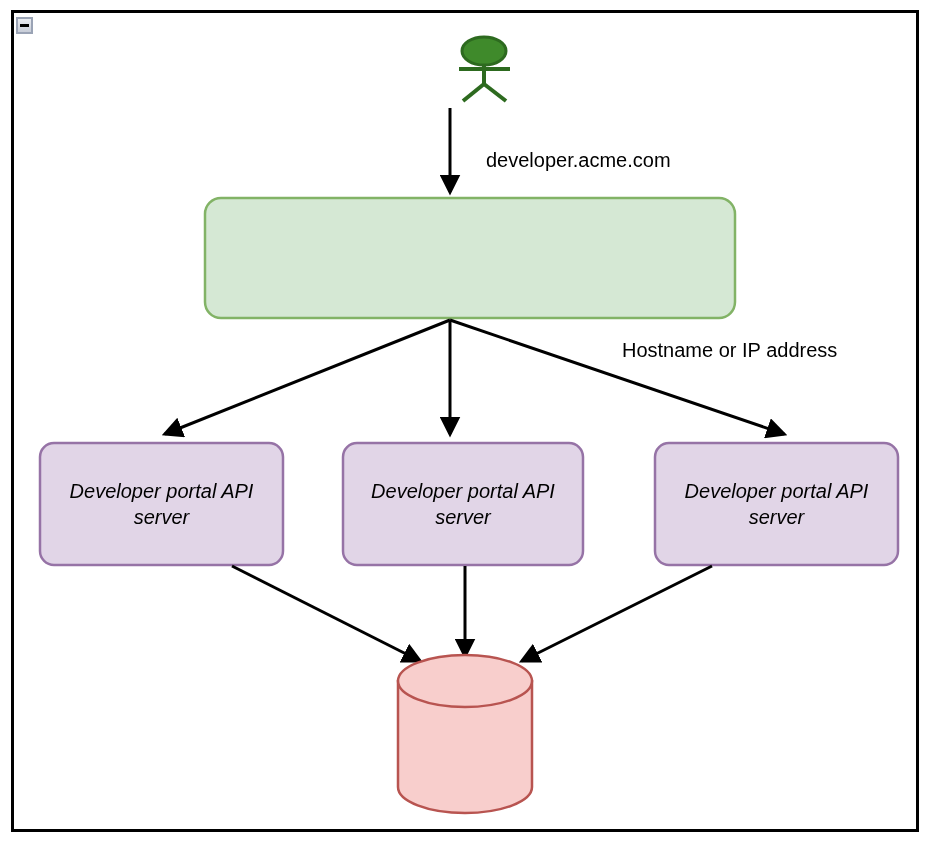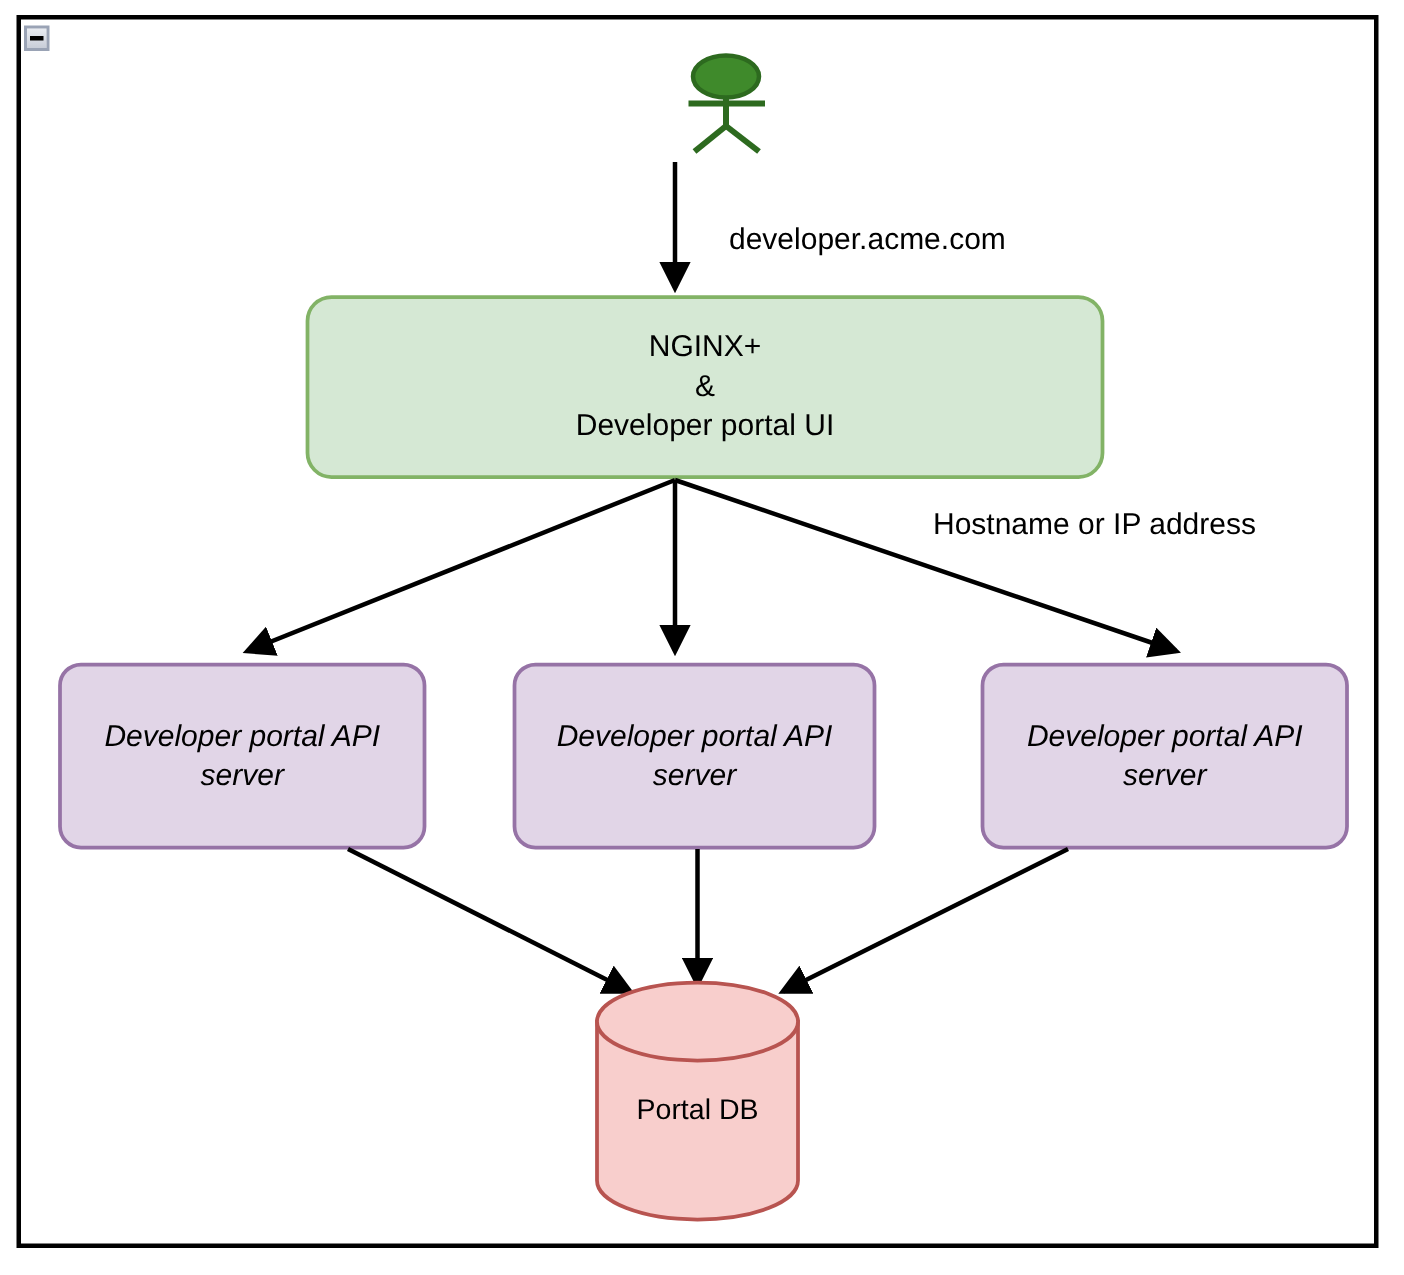--- a/index.html
+++ b/index.html
@@ -171,9 +171,6 @@
     <span class="minus"></span>
   </div>
 
-  <div class="node-label node-nginx">NGINX+
-&amp;
-Developer portal UI</div>
 
   <div class="node-label node-api node-api-1">Developer portal API server</div>
   <div class="node-label node-api node-api-2">Developer portal API server</div>

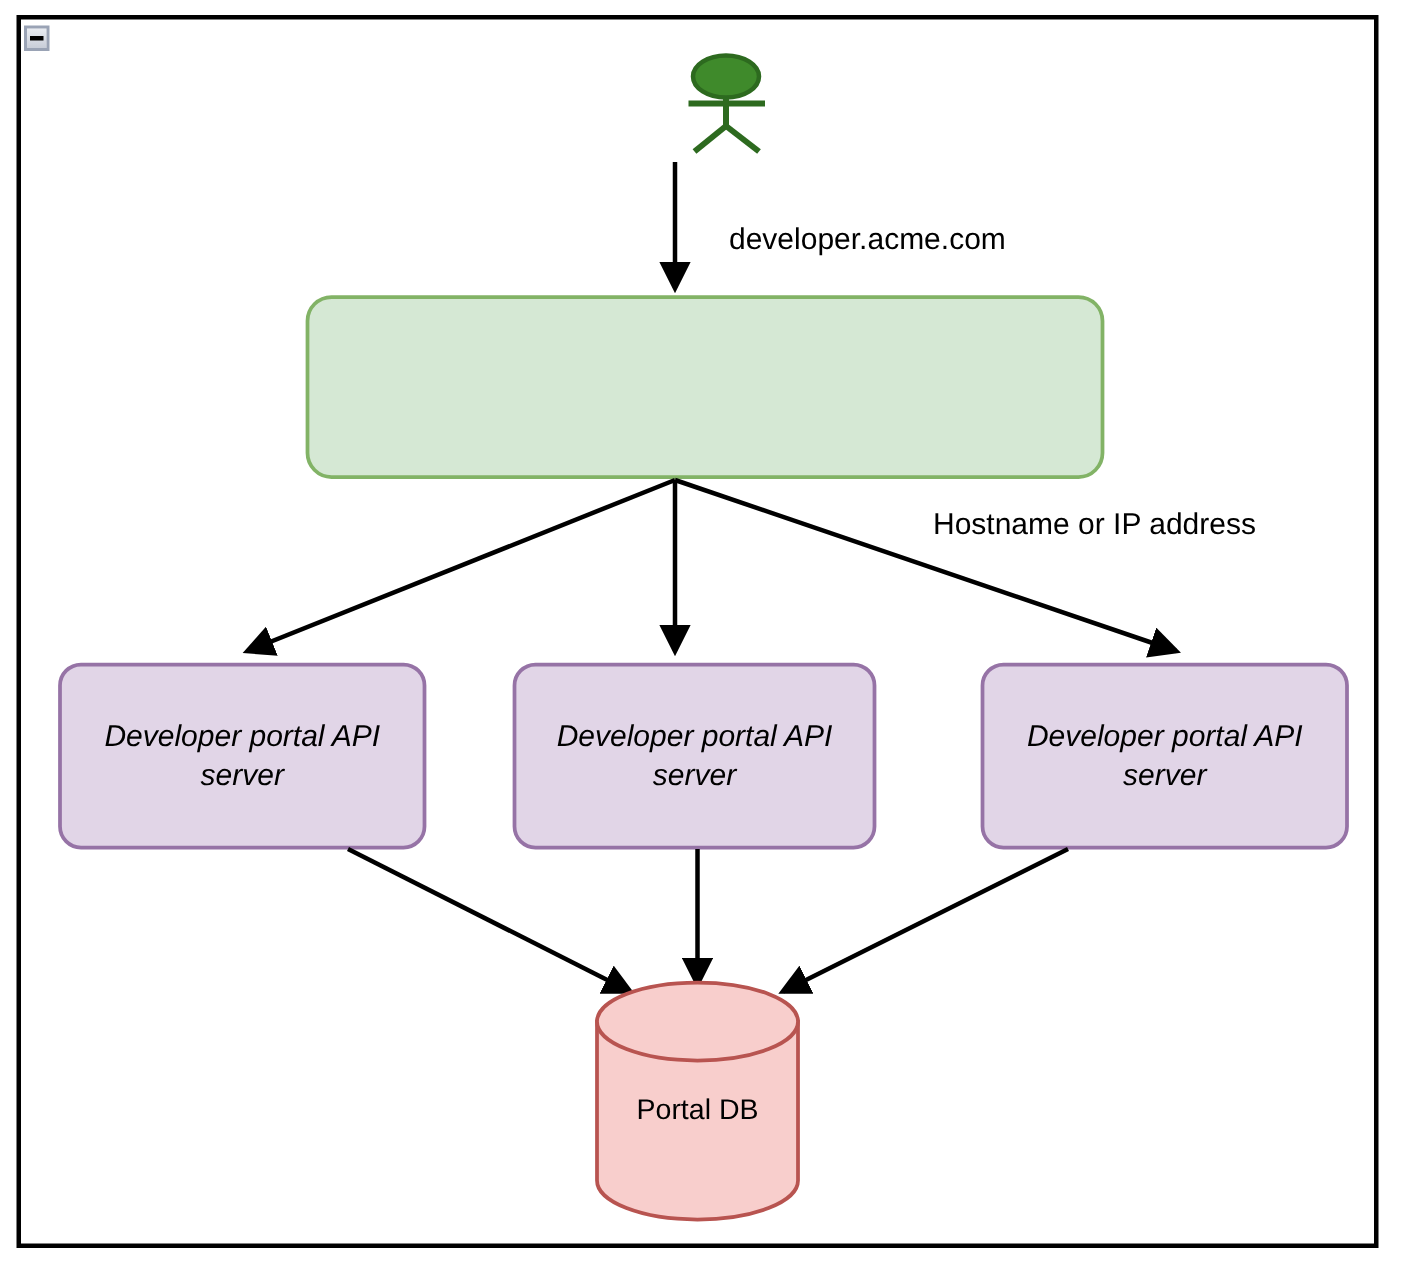--- a/index.html
+++ b/index.html
@@ -176,7 +176,6 @@
   <div class="node-label node-api node-api-2">Developer portal API server</div>
   <div class="node-label node-api node-api-3">Developer portal API server</div>
 
-  <div class="node-label node-db">Portal DB</div>
 
   <div class="edge-label label-hostname">Hostname or IP address</div>
   <div class="edge-label label-domain">developer.acme.com</div>

